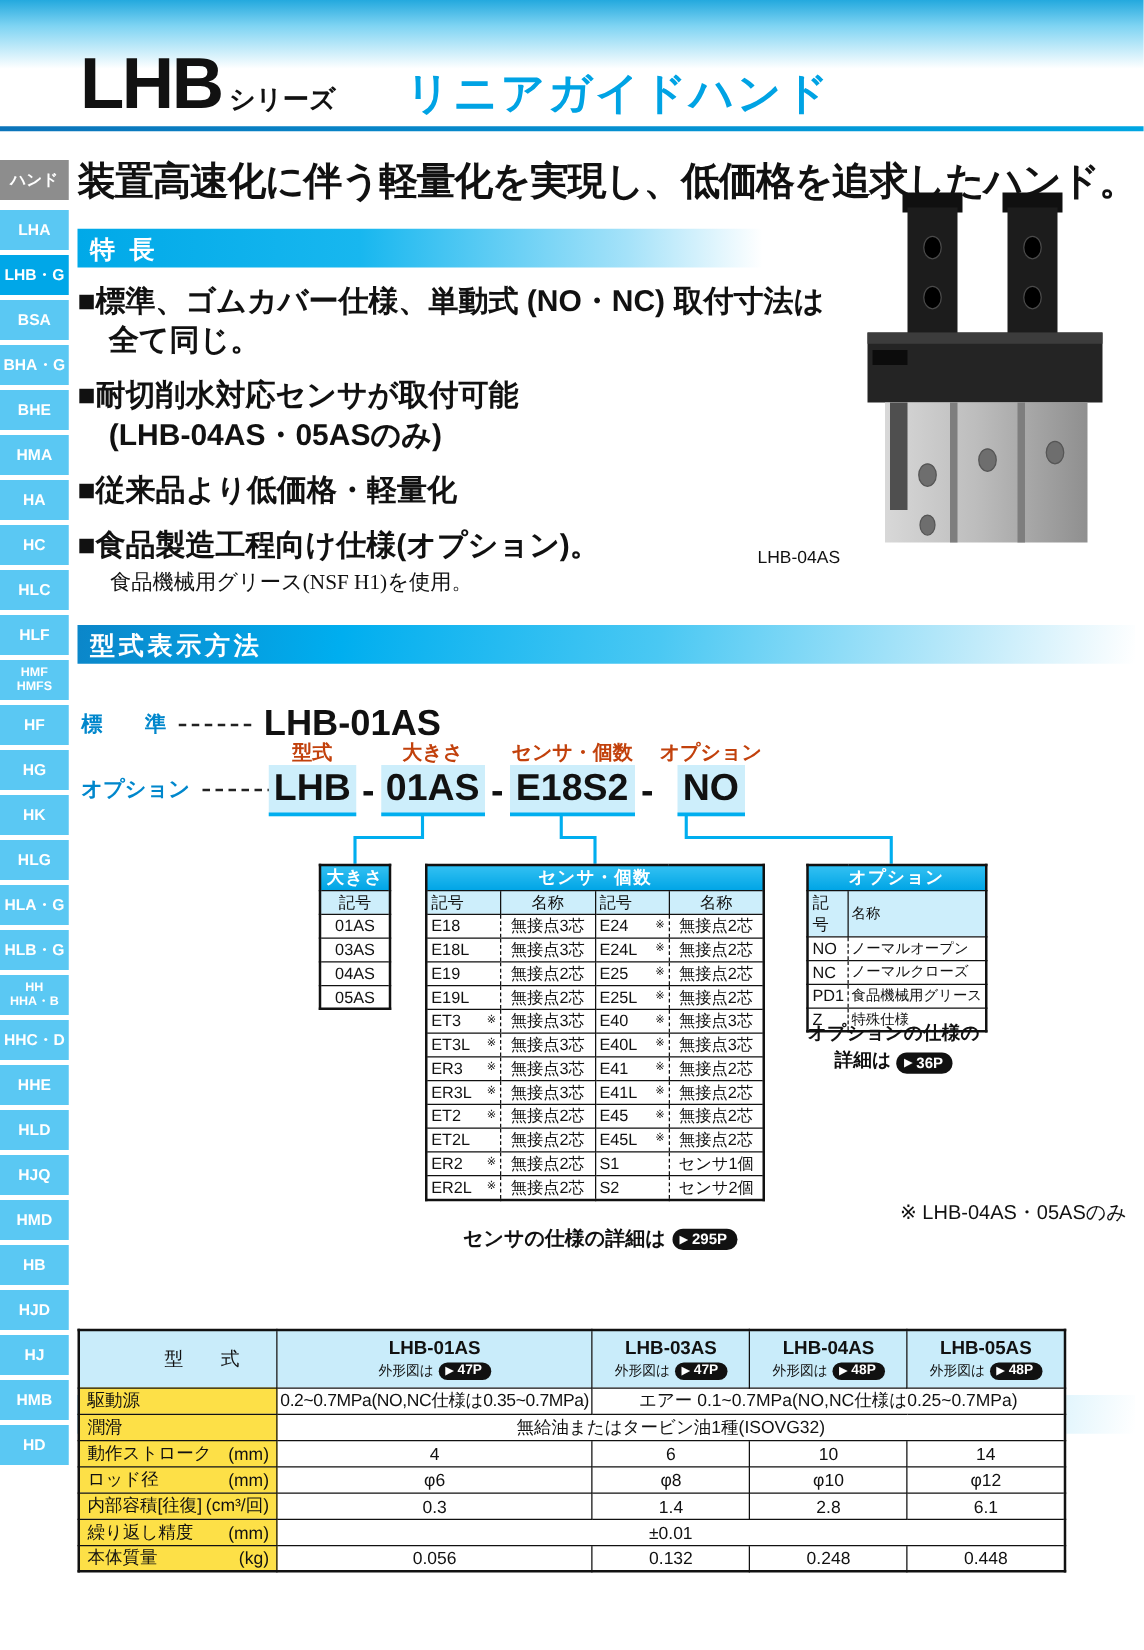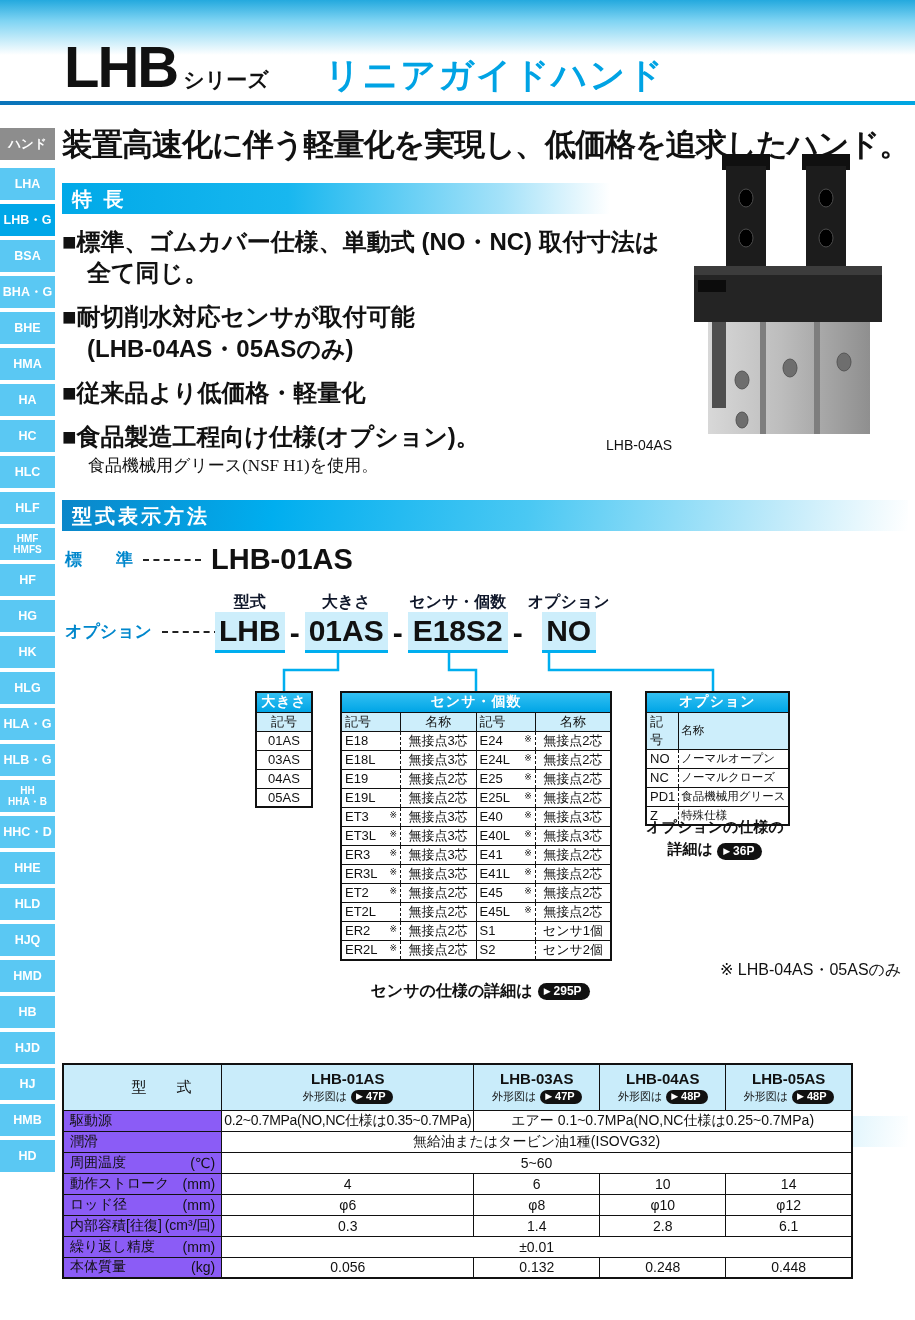--- a/index.html
+++ b/index.html
@@ -47,7 +47,7 @@
   .product-fig { position:absolute; top:148px; left:668px; width:247px; height:290px; }
   .product-caption { position:absolute; top:437px; left:606px; font-size:14px; }
   
-  .model-std { position:absolute; top:543px; left:65px; display:flex; align-items:center; }
+  .model-std { position:absolute; top:563px; left:65px; display:flex; align-items:center; }
   .row-label { color:#0087cc; font-weight:bold; font-size:17px; white-space:pre; }
   .leader { width:58px; border-top:2px dashed #222; margin:0 10px; }
   .model-std-value { font-size:29px; font-weight:bold; }

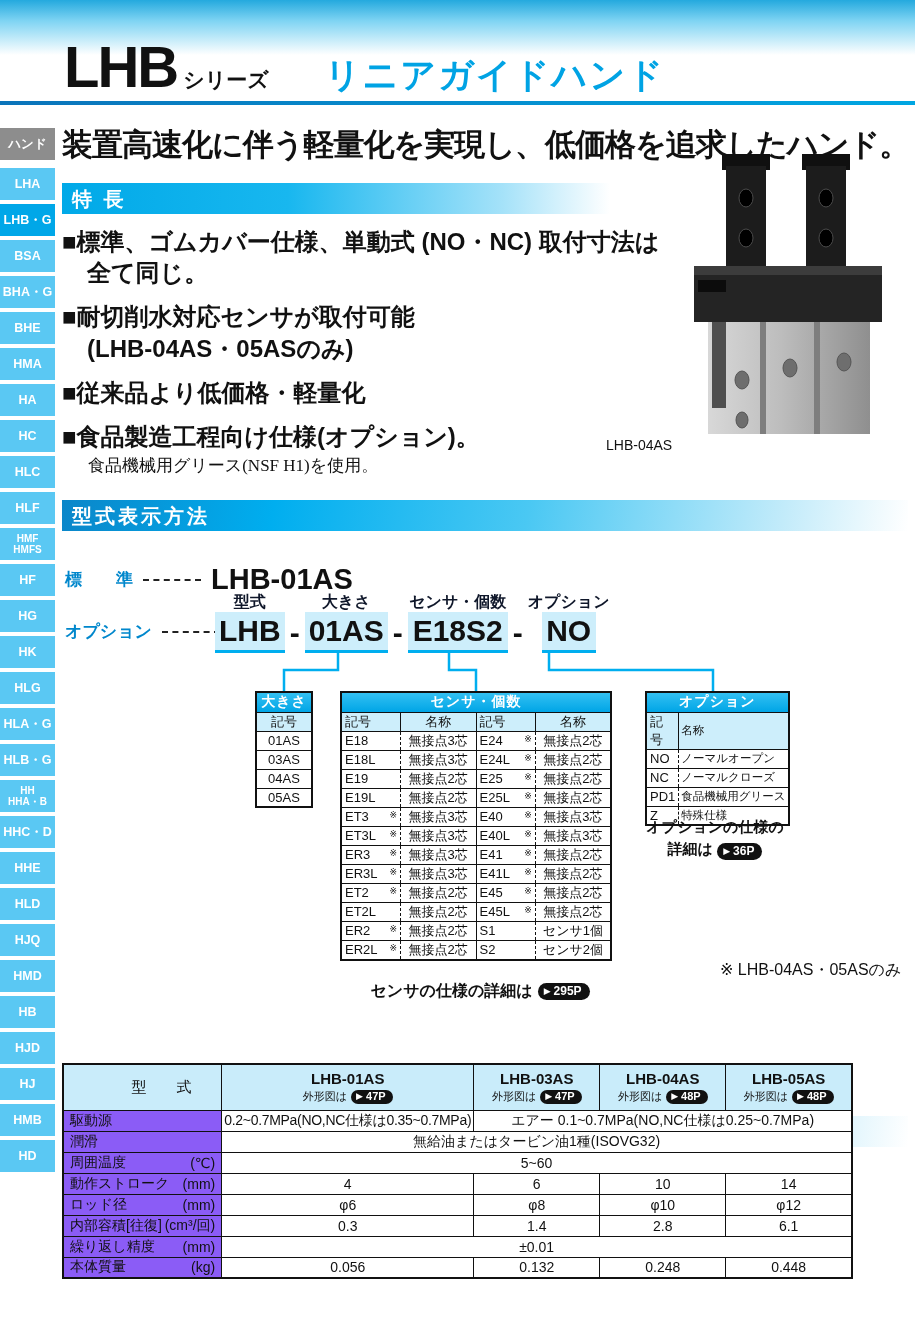--- a/index.html
+++ b/index.html
@@ -55,7 +55,7 @@
   .opt-left { position:absolute; left:0; top:28px; display:flex; align-items:center; }
   .segments { position:absolute; left:150px; top:0; display:flex; align-items:flex-end; }
   .seg { display:flex; flex-direction:column; align-items:center; }
-  .seg-field { color:#0f172a; font-weight:bold; font-size:16px; margin-bottom:2px; white-space:nowrap; height:18px; }
+  .seg-field { color:#c2410c; font-weight:bold; font-size:16px; margin-bottom:2px; white-space:nowrap; height:18px; }
   .seg-code { font-size:30px; font-weight:bold; background:#cdeefb; border-bottom:3px solid #00aeef;
     line-height:38px; text-align:center; padding:0 4px; }
   .seg0 .seg-code { min-width:62px; } .seg1 .seg-code { min-width:76px; }

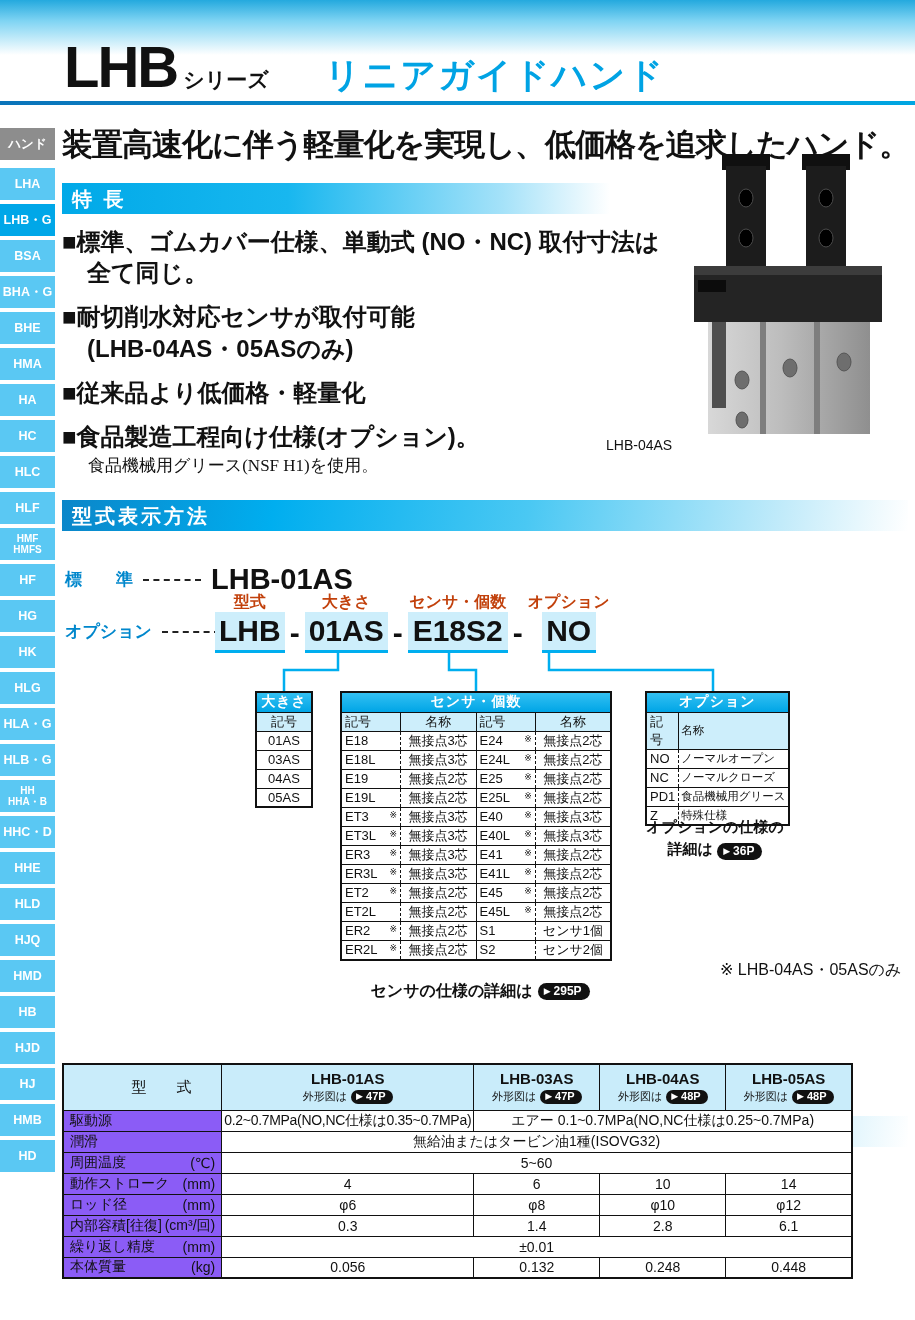--- a/index.html
+++ b/index.html
@@ -100,7 +100,7 @@
   .outline { font-size:11px; font-weight:normal; display:flex; align-items:center;
     justify-content:center; gap:4px; margin-top:2px; }
   .outline .pill { font-size:11px; padding:0 7px 1px 5px; }
-  td.lbl { background:#8b5cf6;text-align:right; }
+  td.lbl { background:#fde047;text-align:right; }
   .lblwrap { display:flex; justify-content:space-between; align-items:center; padding:0 4px; font-size:14px; }
   .small-val { font-size:10.5px; white-space:nowrap; letter-spacing:-0.3px; }
 </style>

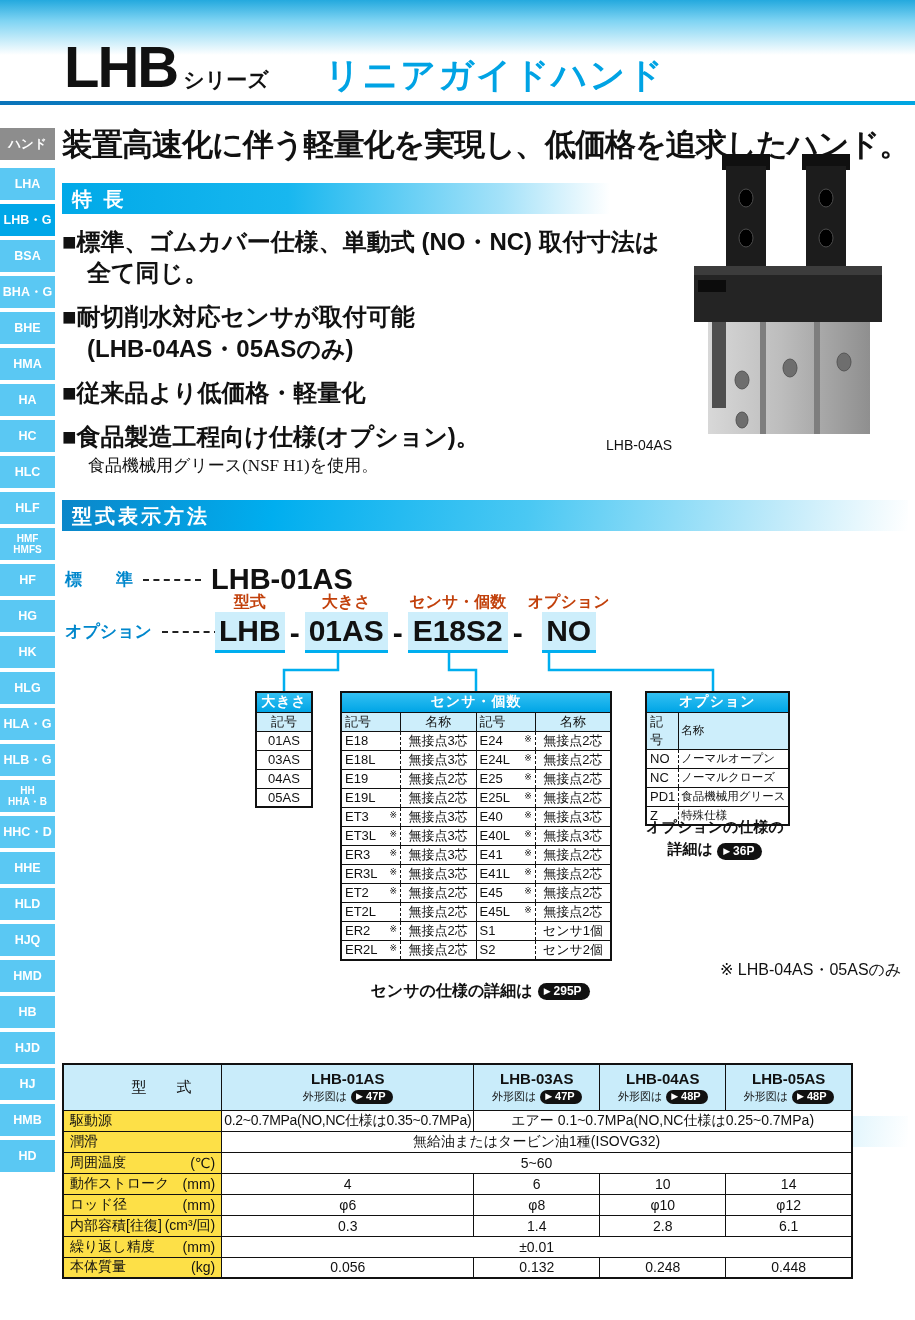--- a/index.html
+++ b/index.html
@@ -660,15 +660,6 @@
     <tr>
       <td class="lbl">
           <div class="lblwrap">
-            <span>周囲温度</span>
-            <span>(℃)</span>
-          </div>
-        </td>
-      <td colspan="4">5~60</td>
-    </tr>
-    <tr>
-      <td class="lbl">
-          <div class="lblwrap">
             <span>動作ストローク</span>
             <span>(mm)</span>
           </div>

